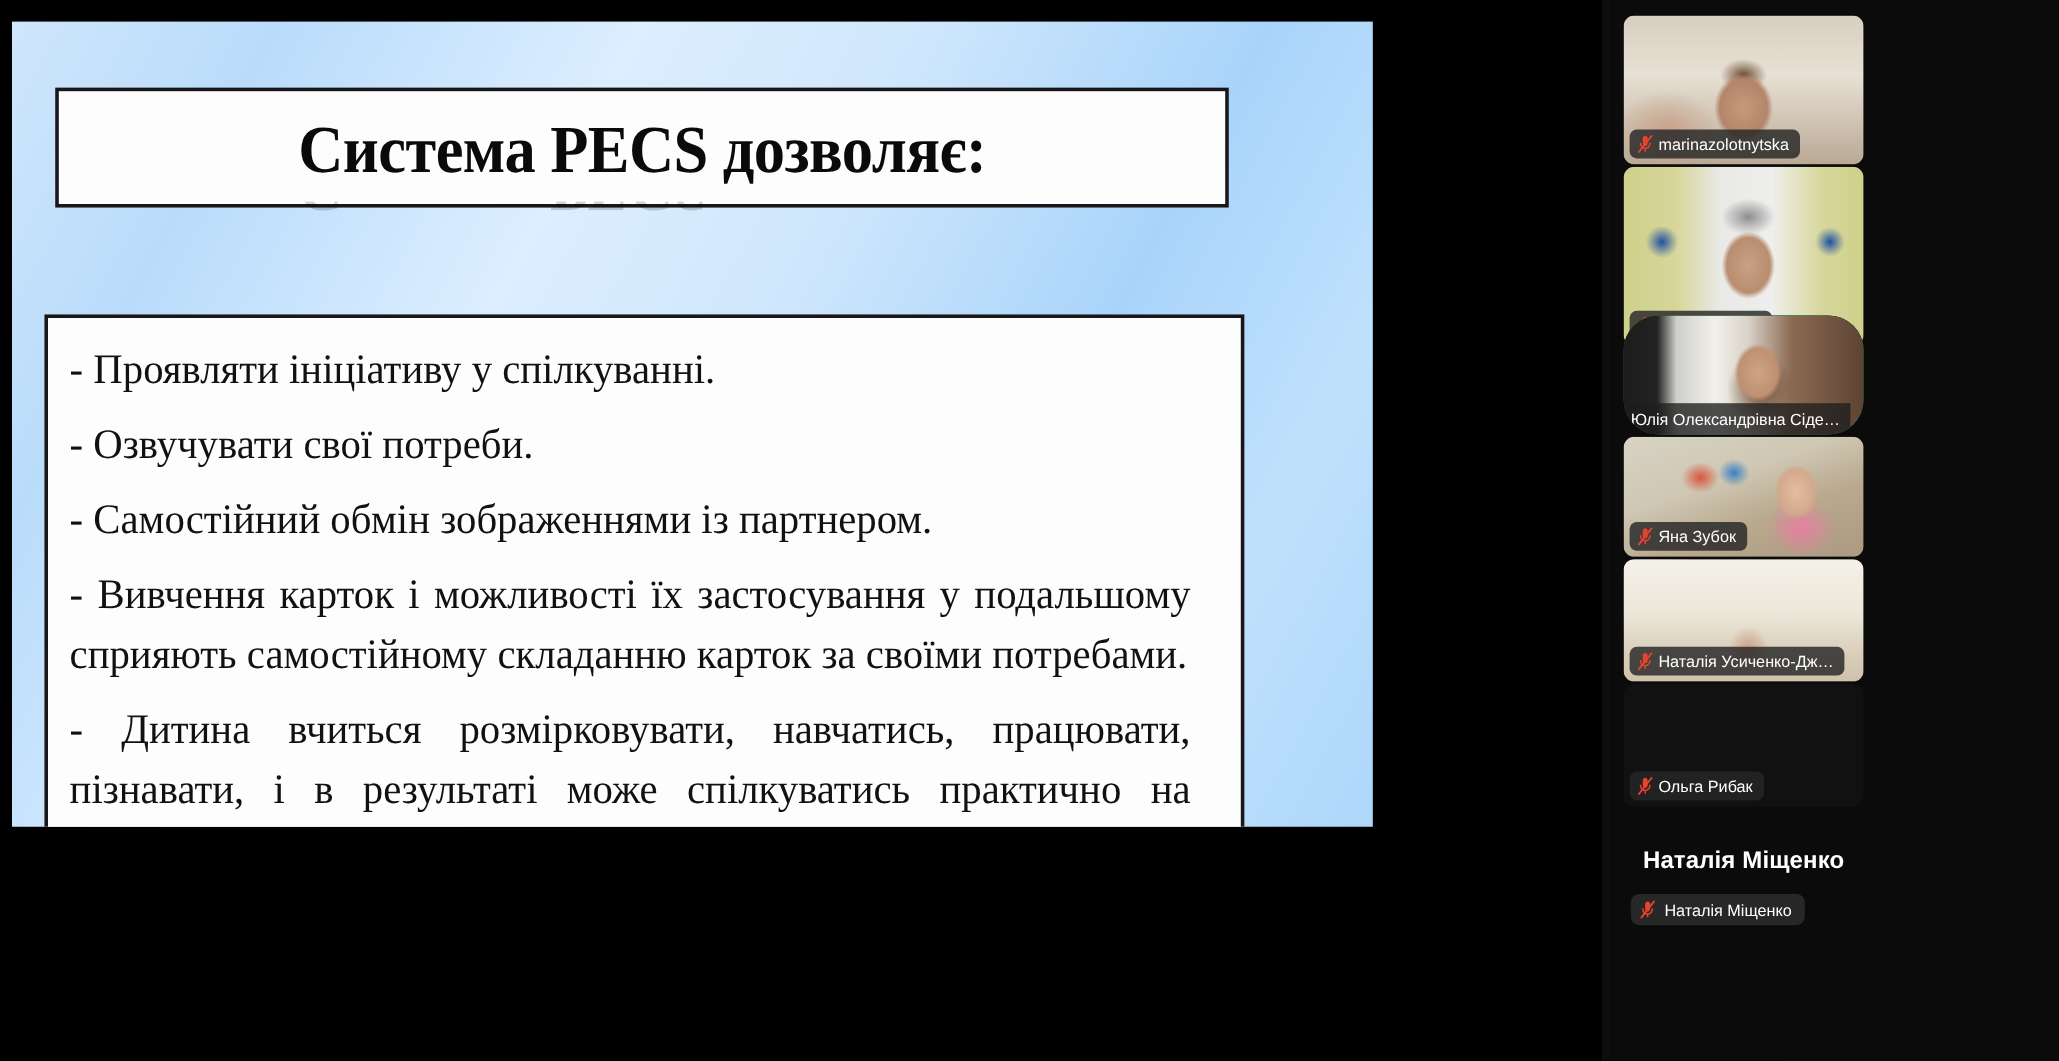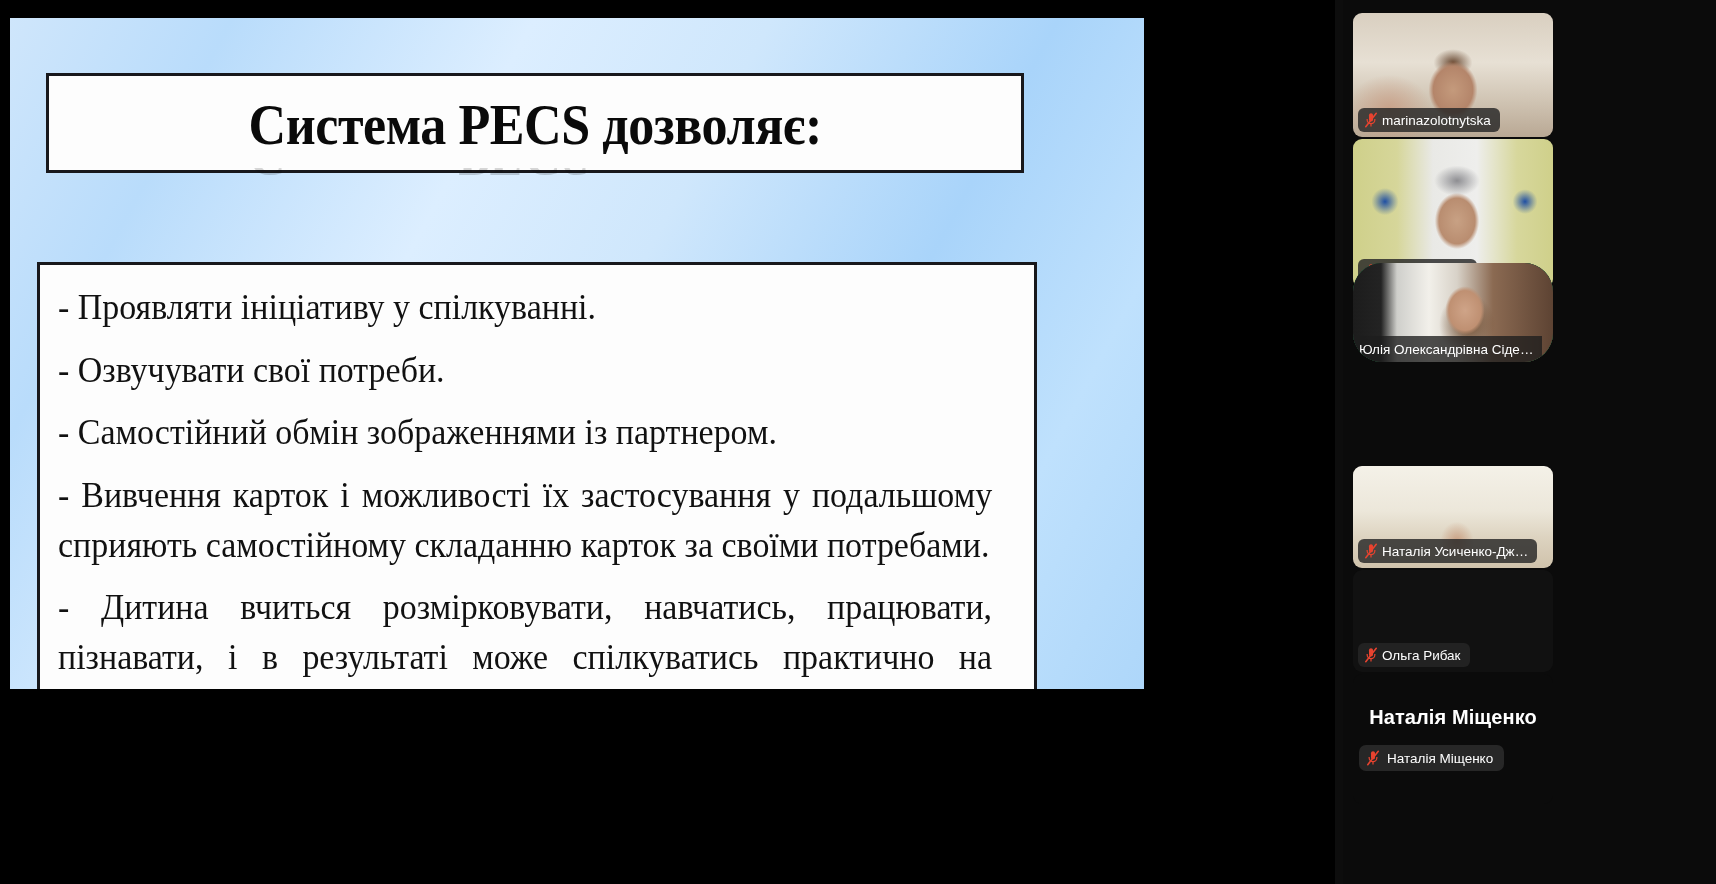--- a/index.html
+++ b/index.html
@@ -294,6 +294,18 @@
       </div>
     </div>
 
+    <div class="tile" style="top:364px;height:100px">
+      <div class="video v-yana"></div>
+      <div class="namebar">
+        <svg class="mic-muted-icon" viewBox="0 0 16 18">
+          <path d="M8 1.2c-1.3 0-2.3 1-2.3 2.3v5c0 1.3 1 2.3 2.3 2.3s2.3-1 2.3-2.3v-5c0-1.3-1-2.3-2.3-2.3z" fill="#e8432f"></path>
+          <path d="M3.6 7.8v1c0 2.4 2 4.4 4.4 4.4s4.4-2 4.4-4.4v-1" stroke="#e8432f" stroke-width="1.4" fill="none"></path>
+          <path d="M8 13.2v3.2" stroke="#e8432f" stroke-width="1.4"></path>
+          <path d="M2 16.6L14 1.4" stroke="#e8432f" stroke-width="1.8" stroke-linecap="round"></path>
+        </svg>
+        <span class="nm">Яна Зубок</span>
+      </div>
+    </div>
 
     <div class="tile" style="top:466px;height:102px">
       <div class="video v-usychenko"></div>

